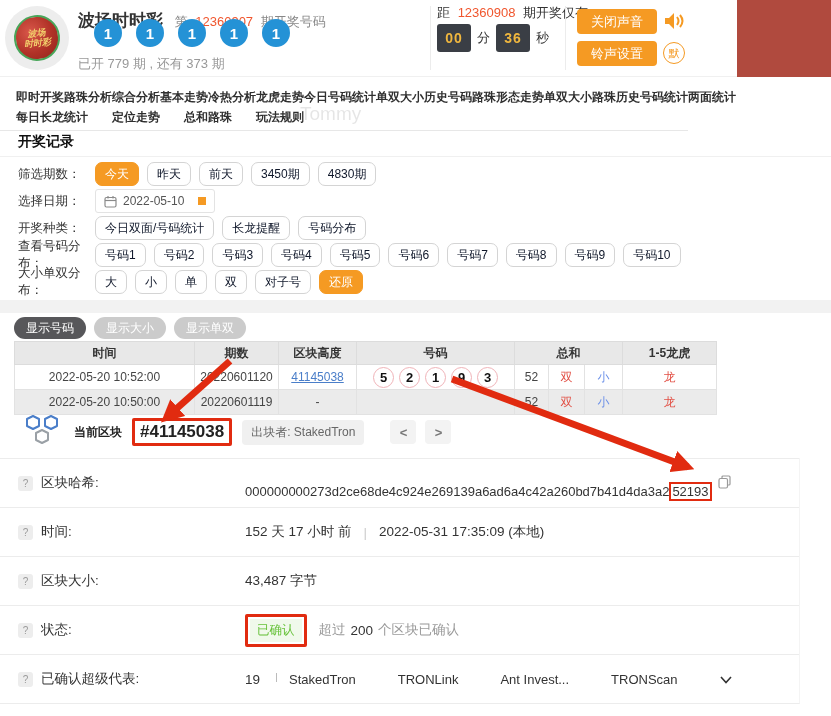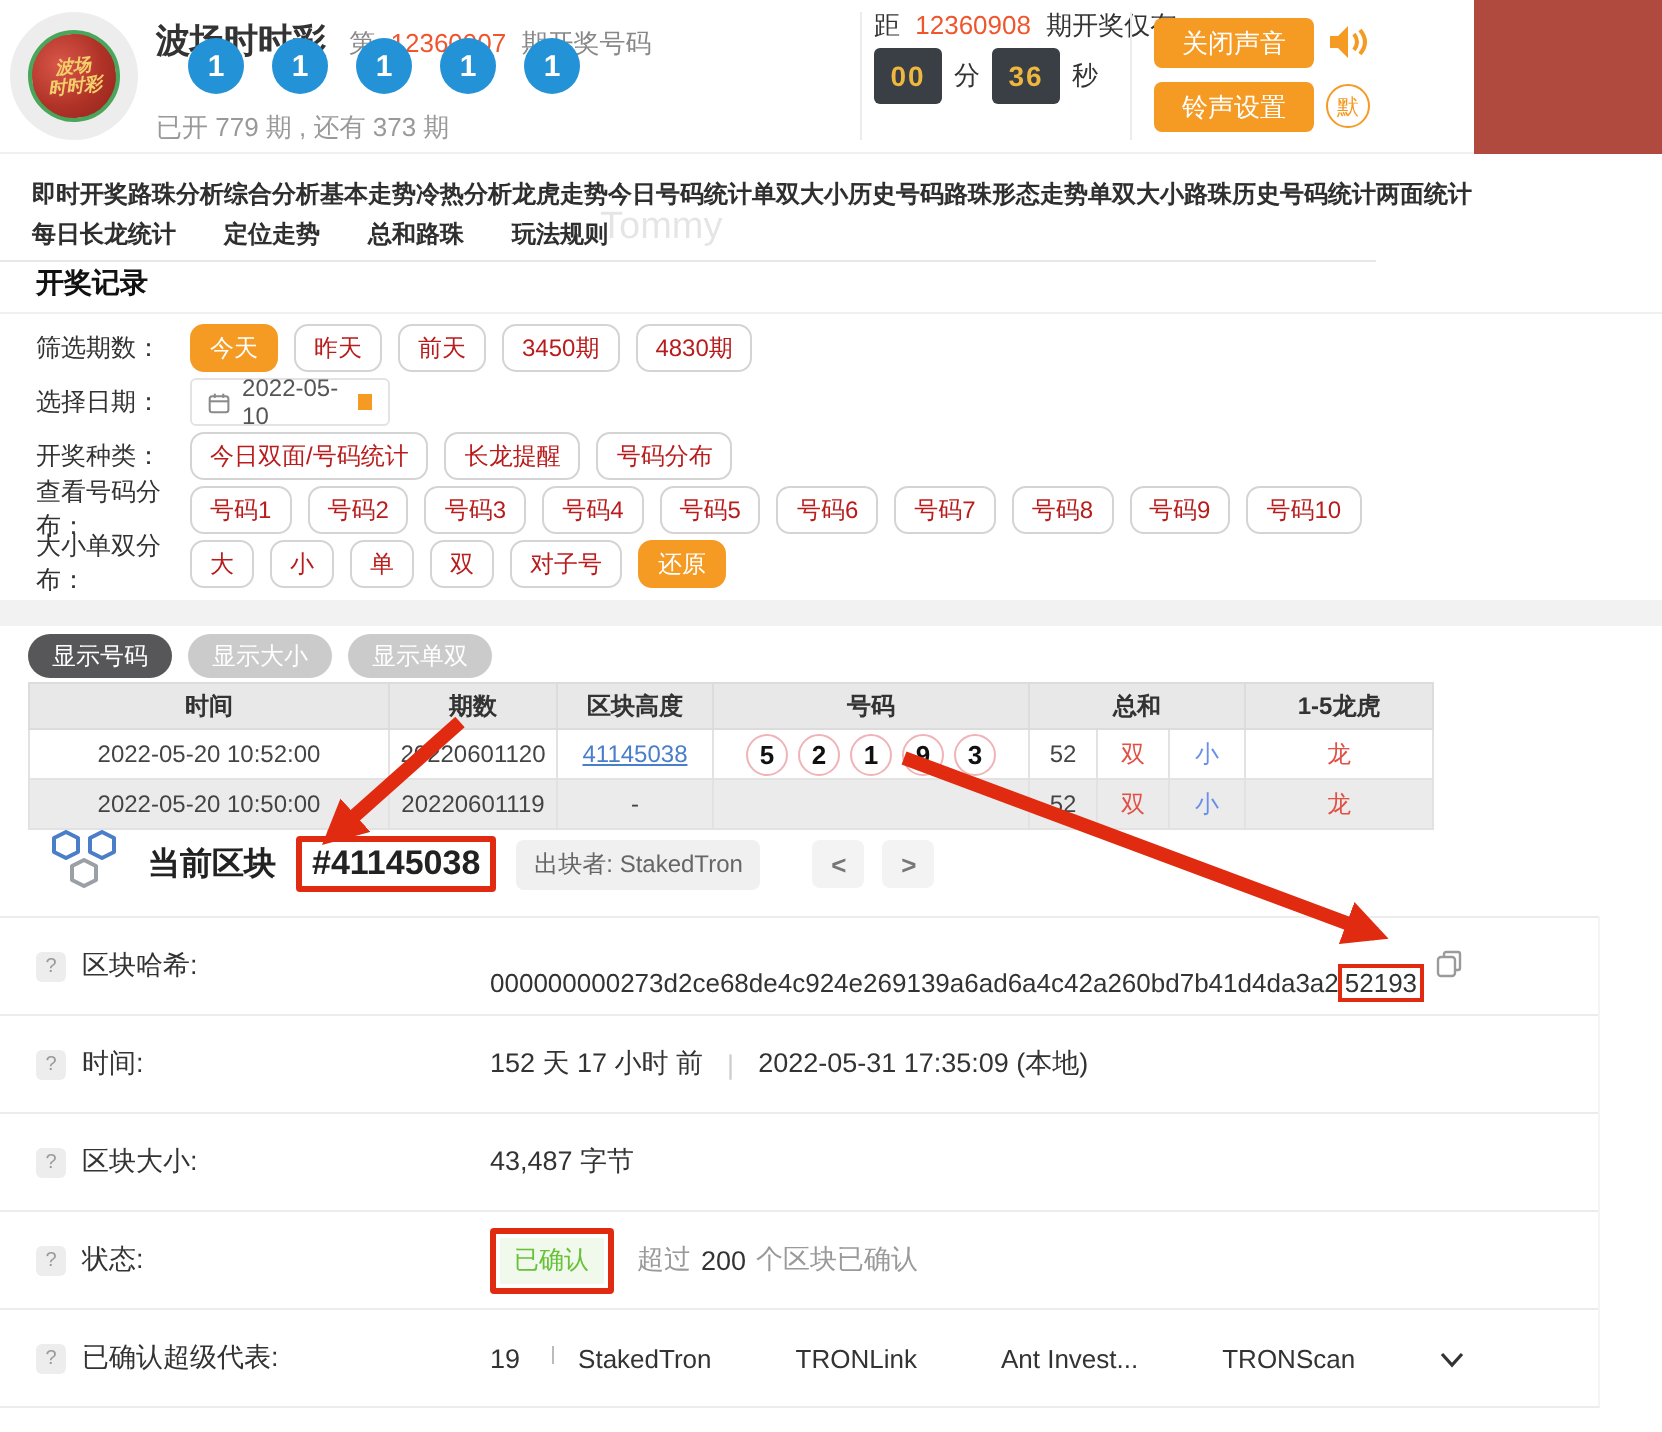--- a/index.html
+++ b/index.html
@@ -54,7 +54,7 @@
   .f-label { width:77px; font-size:12.5px; color:#333; flex:none; }
   .f-opts { display:flex; gap:8px; align-items:center; }
   .f-btn { height:24px; padding:0 9px; border:1px solid #d4d4d4; background:#fff; border-radius:7px;
-           font-size:12px; color:#b91c1c; display:flex; align-items:center; cursor:pointer; white-space:nowrap; }
+           font-size:12px; color:#0f172a; display:flex; align-items:center; cursor:pointer; white-space:nowrap; }
   .f-btn.active { background:#f59a23; border-color:#f59a23; color:#fff; }
   .date-box { display:flex; align-items:center; width:100px; height:24px; border:1px solid #e3e3e3;
               border-radius:3px; padding:0 8px; font-size:12px; color:#555; gap:6px; cursor:pointer; }

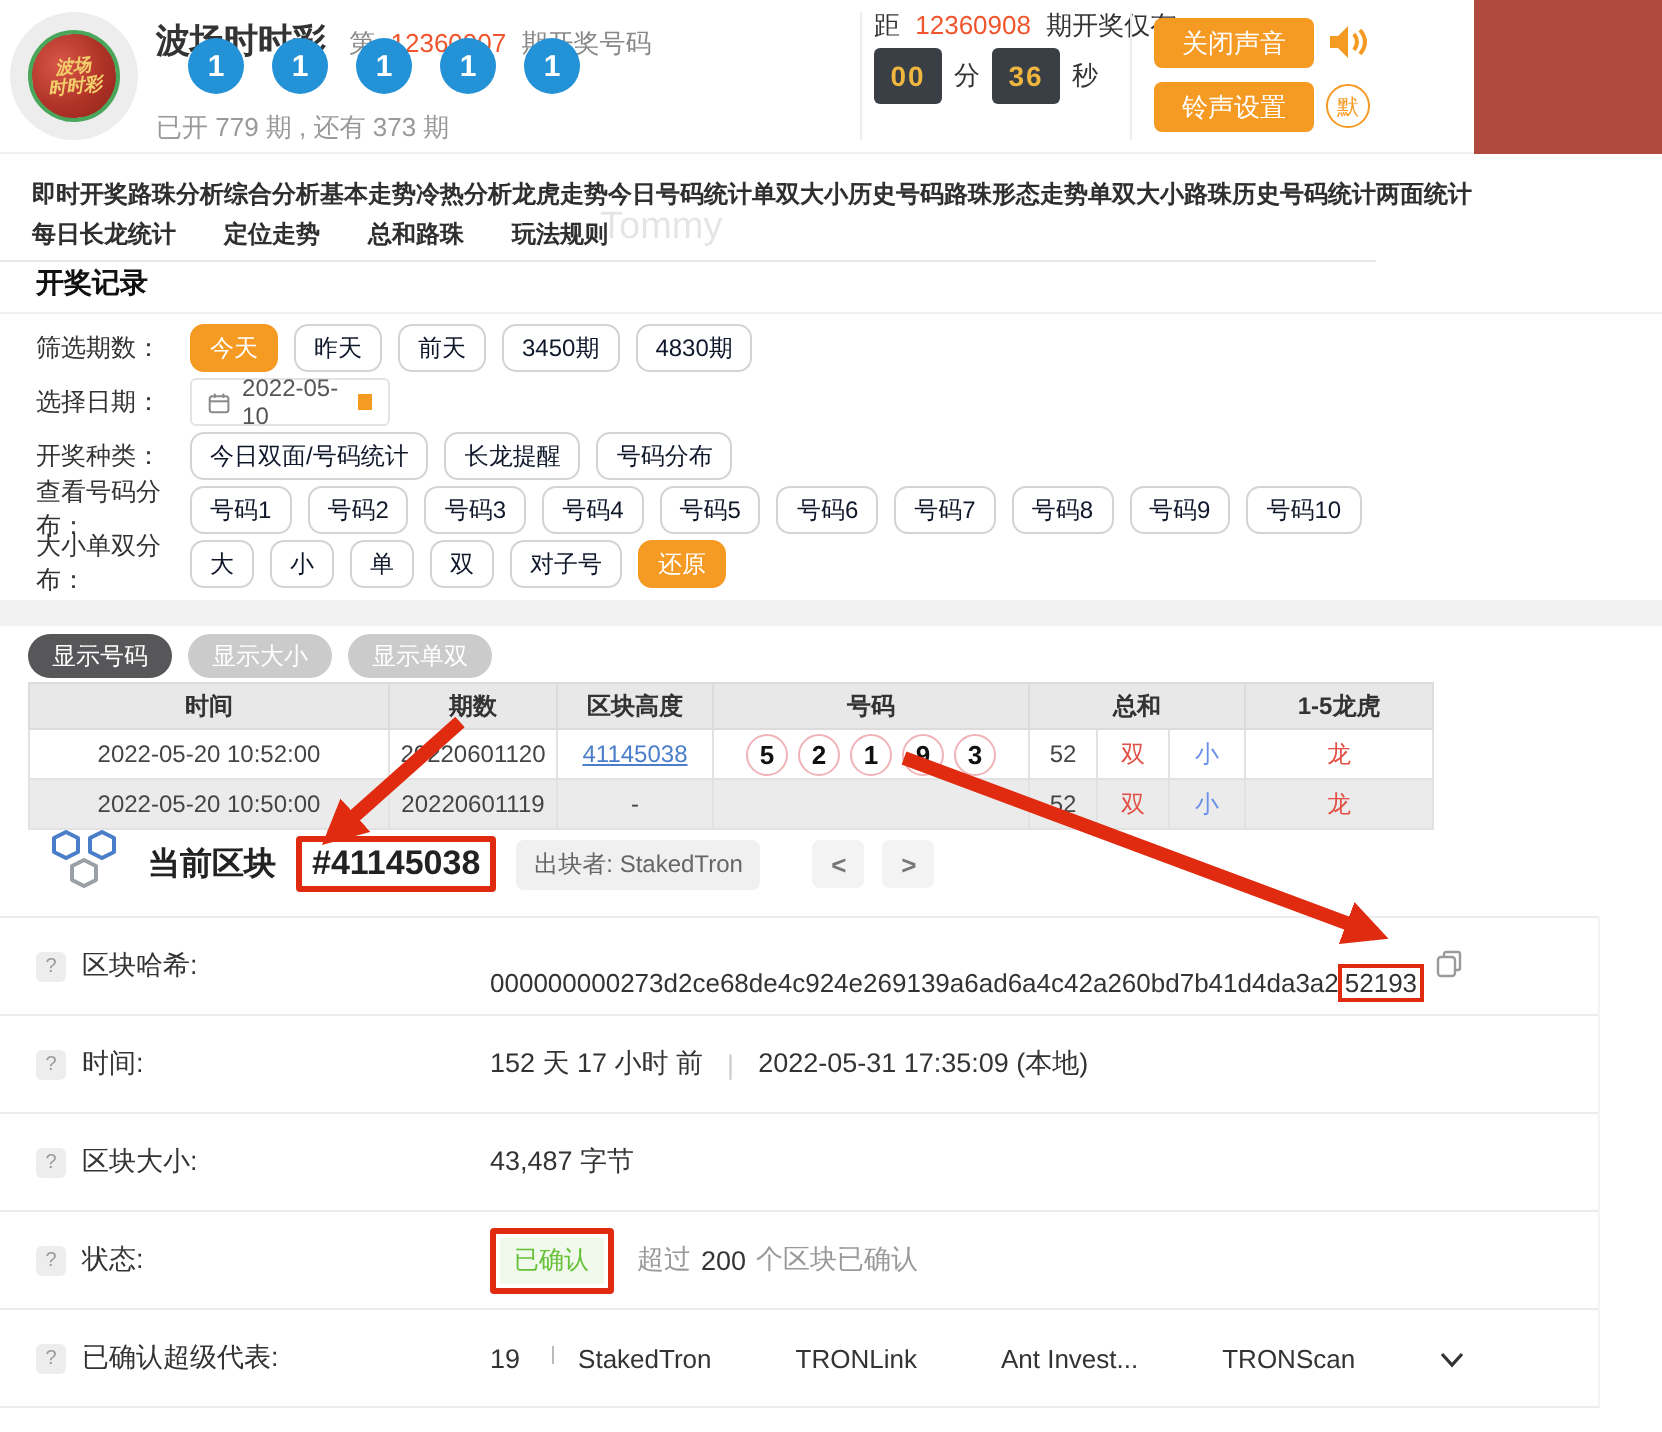--- a/index.html
+++ b/index.html
@@ -56,7 +56,7 @@
   .f-btn { height:24px; padding:0 9px; border:1px solid #d4d4d4; background:#fff; border-radius:7px;
            font-size:12px; color:#0f172a; display:flex; align-items:center; cursor:pointer; white-space:nowrap; }
   .f-btn.active { background:#f59a23; border-color:#f59a23; color:#fff; }
-  .date-box { display:flex; align-items:center; width:100px; height:24px; border:1px solid #e3e3e3;
+  .date-box { display:flex; align-items:center; width:120px; height:24px; border:1px solid #e3e3e3;
               border-radius:3px; padding:0 8px; font-size:12px; color:#555; gap:6px; cursor:pointer; }
   .date-flag { width:8px; height:8px; background:#f59a23; margin-left:auto; }
 

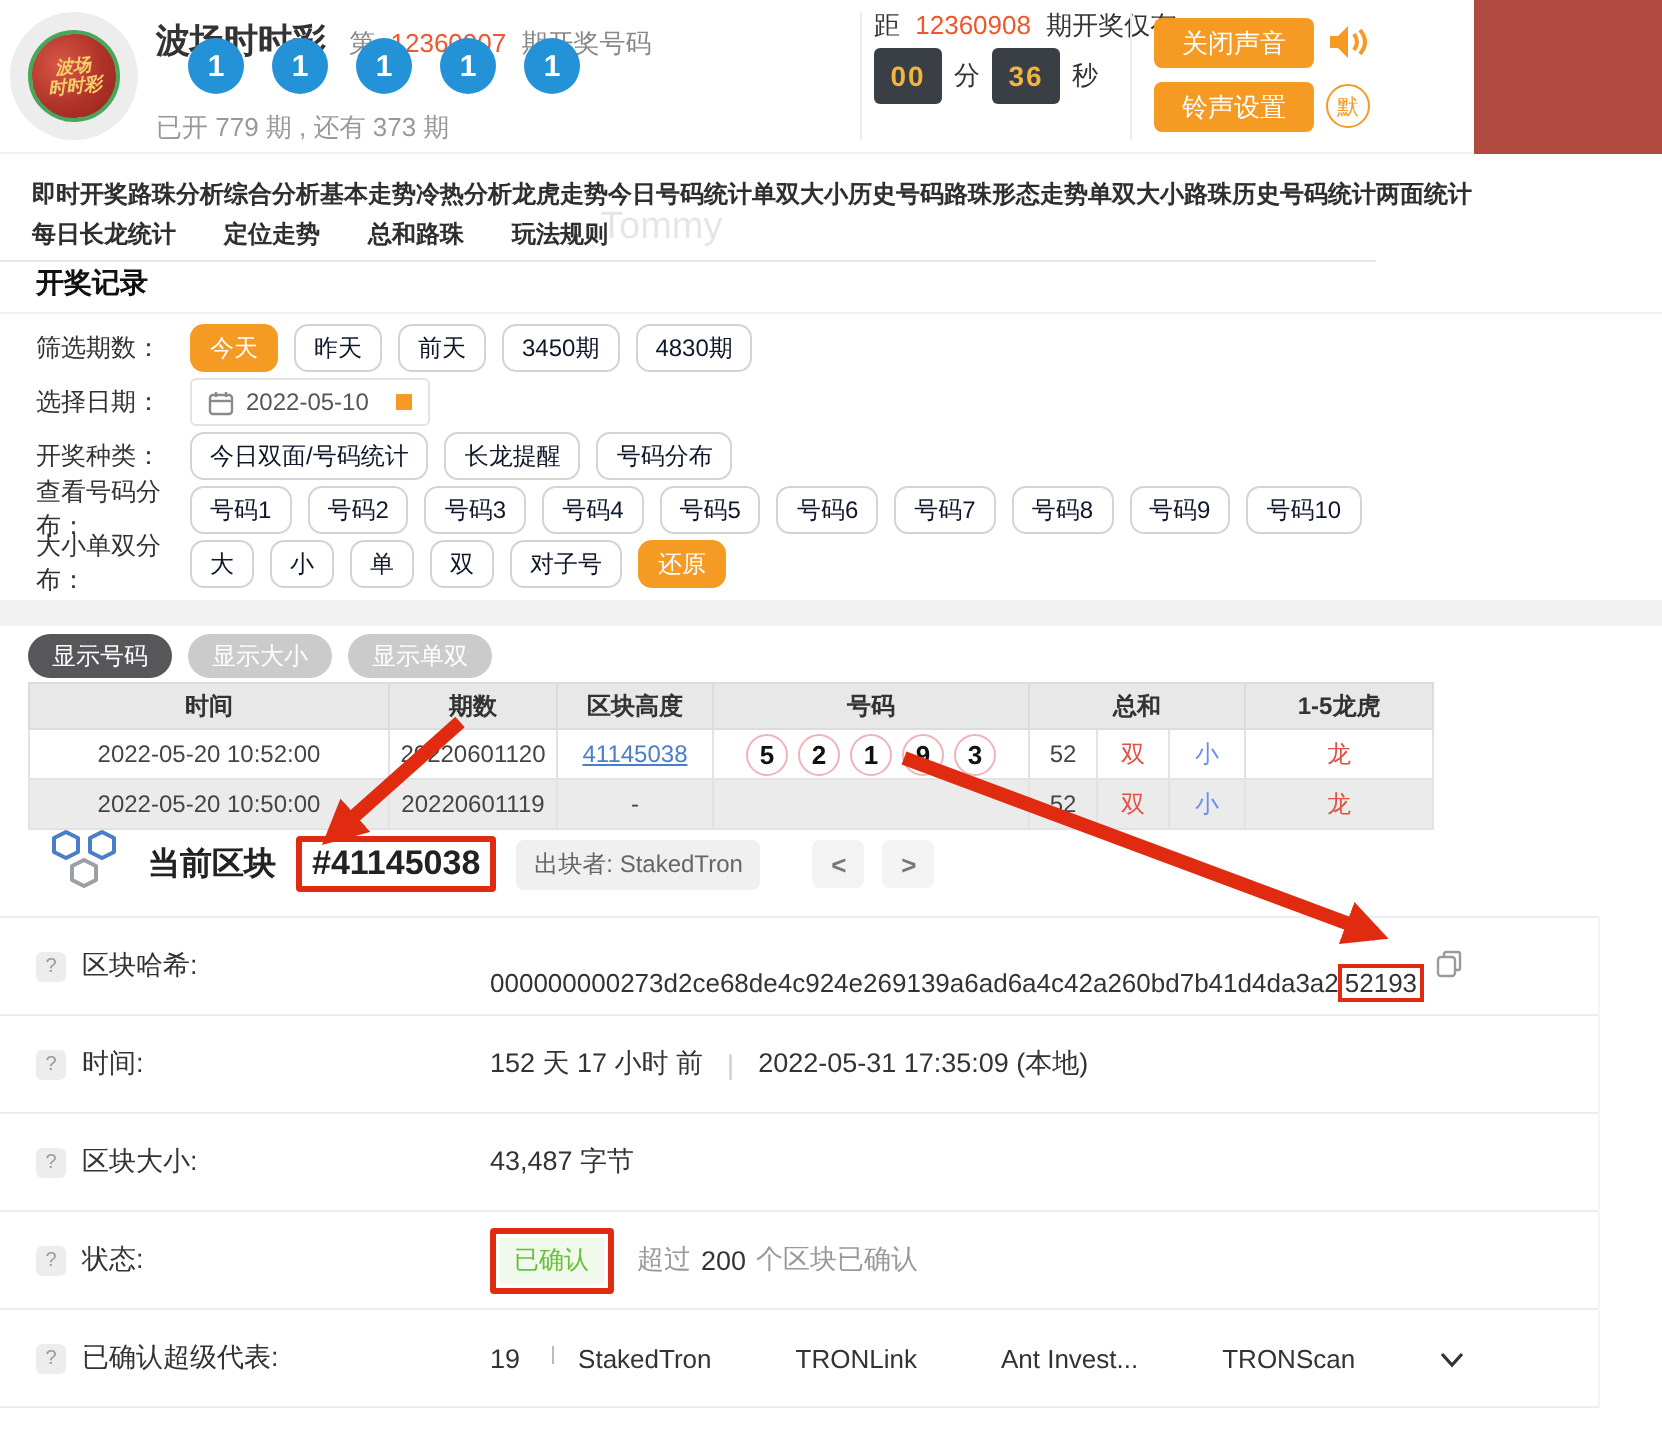--- a/index.html
+++ b/index.html
@@ -80,7 +80,7 @@
   
   .current { position:absolute; top:415px; left:24px; display:flex; align-items:center; height:34px; }
   .cur-icon { margin-right:14px; }
-  .cur-title { font-size:16px; font-weight:700; color:#222; margin-right:10px; }
+  .cur-title { font-size:12px; font-weight:700; color:#222; margin-right:10px; }
   .cur-num { font-size:17px; font-weight:700; color:#222; padding:1px 5px; border:3px solid #e12b10;
              border-radius:2px; margin-right:10px; }
   .producer-pill { background:#f0f0f0; border-radius:4px; padding:4px 9px; font-size:12px; color:#666; margin-right:26px; }

